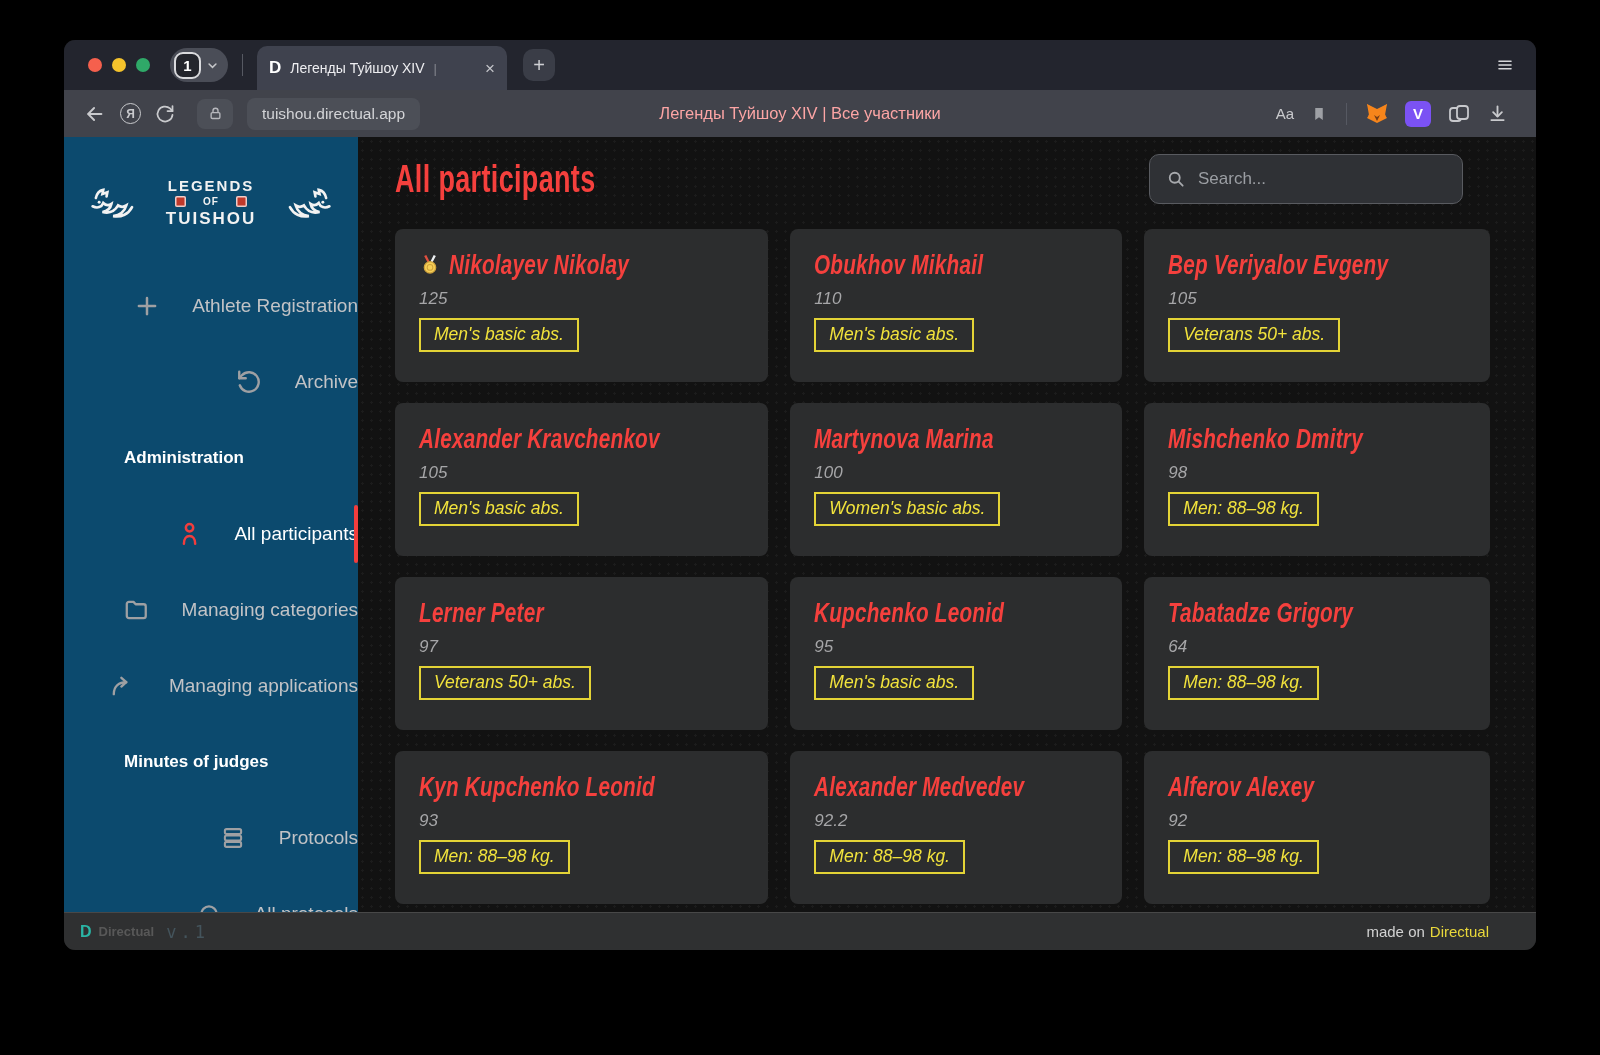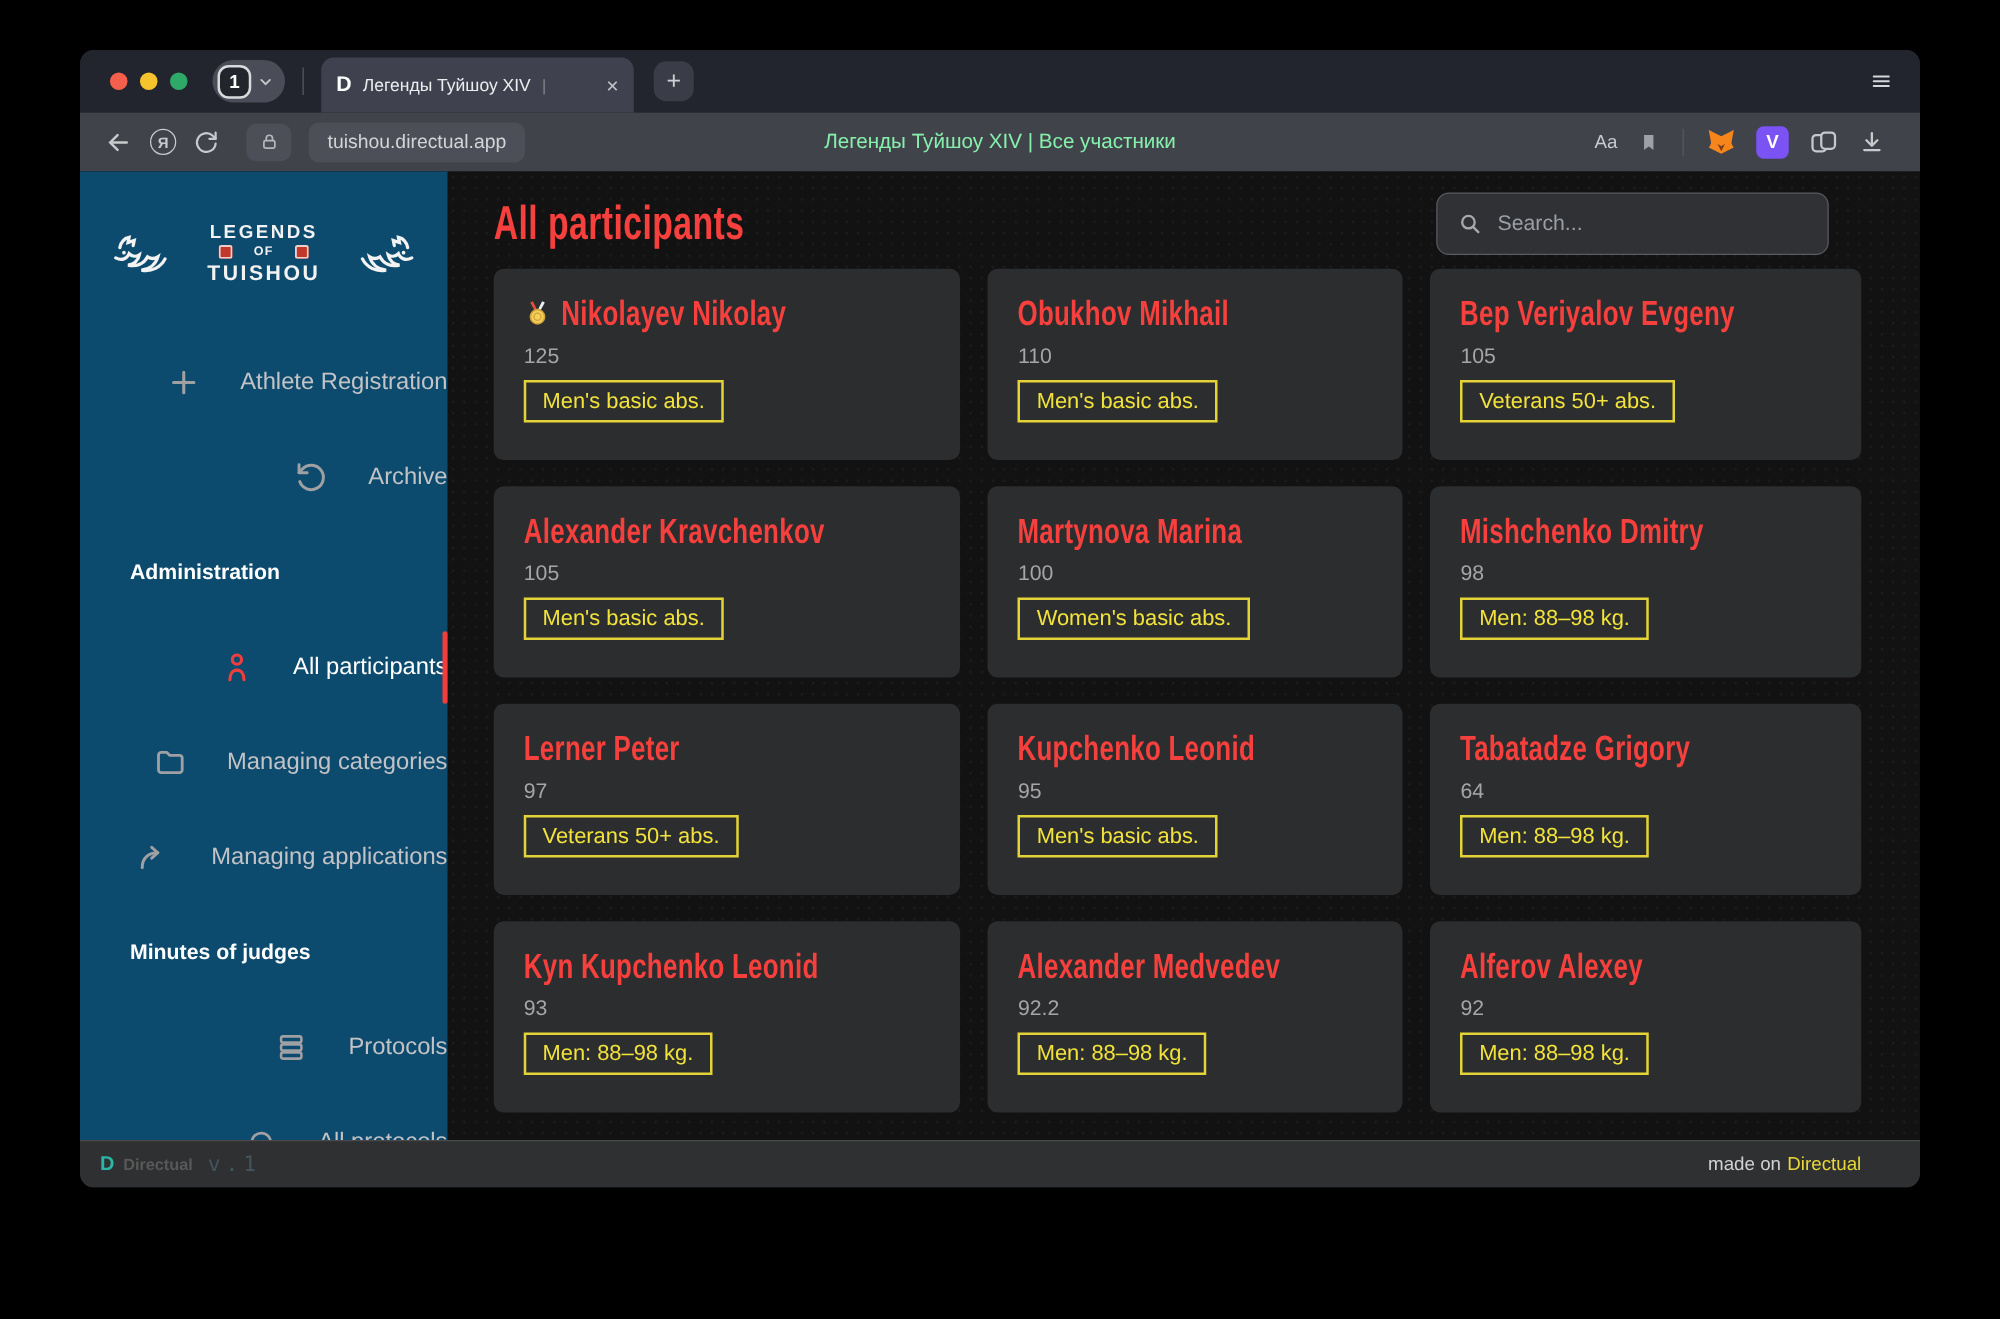--- a/index.html
+++ b/index.html
@@ -38,7 +38,7 @@
   .lock-pill { width:36px; height:30px; border-radius:8px; background:#4c4f57; display:flex; align-items:center; justify-content:center; margin-left:8px; cursor:pointer; }
   .url-pill { height:32px; border-radius:8px; background:#4c4f57; display:flex; align-items:center;
               padding:0 15px; color:#d3d4d7; font-size:15.5px; cursor:text; }
-  .center-title { position:absolute; left:50%; transform:translateX(-50%); color:#86efac; font-size:16.5px; white-space:nowrap; }
+  .center-title { position:absolute; left:50%; transform:translateX(-50%); color:#fca5a5; font-size:16.5px; white-space:nowrap; }
   .tool-right { margin-left:auto; display:flex; align-items:center; gap:16px; padding-right:8px; }
   .translate-ic { color:#c9cacd; font-size:15px; font-weight:normal; }
   .v-badge { width:26px; height:26px; border-radius:6px; background:#7b52f4; color:#fff;

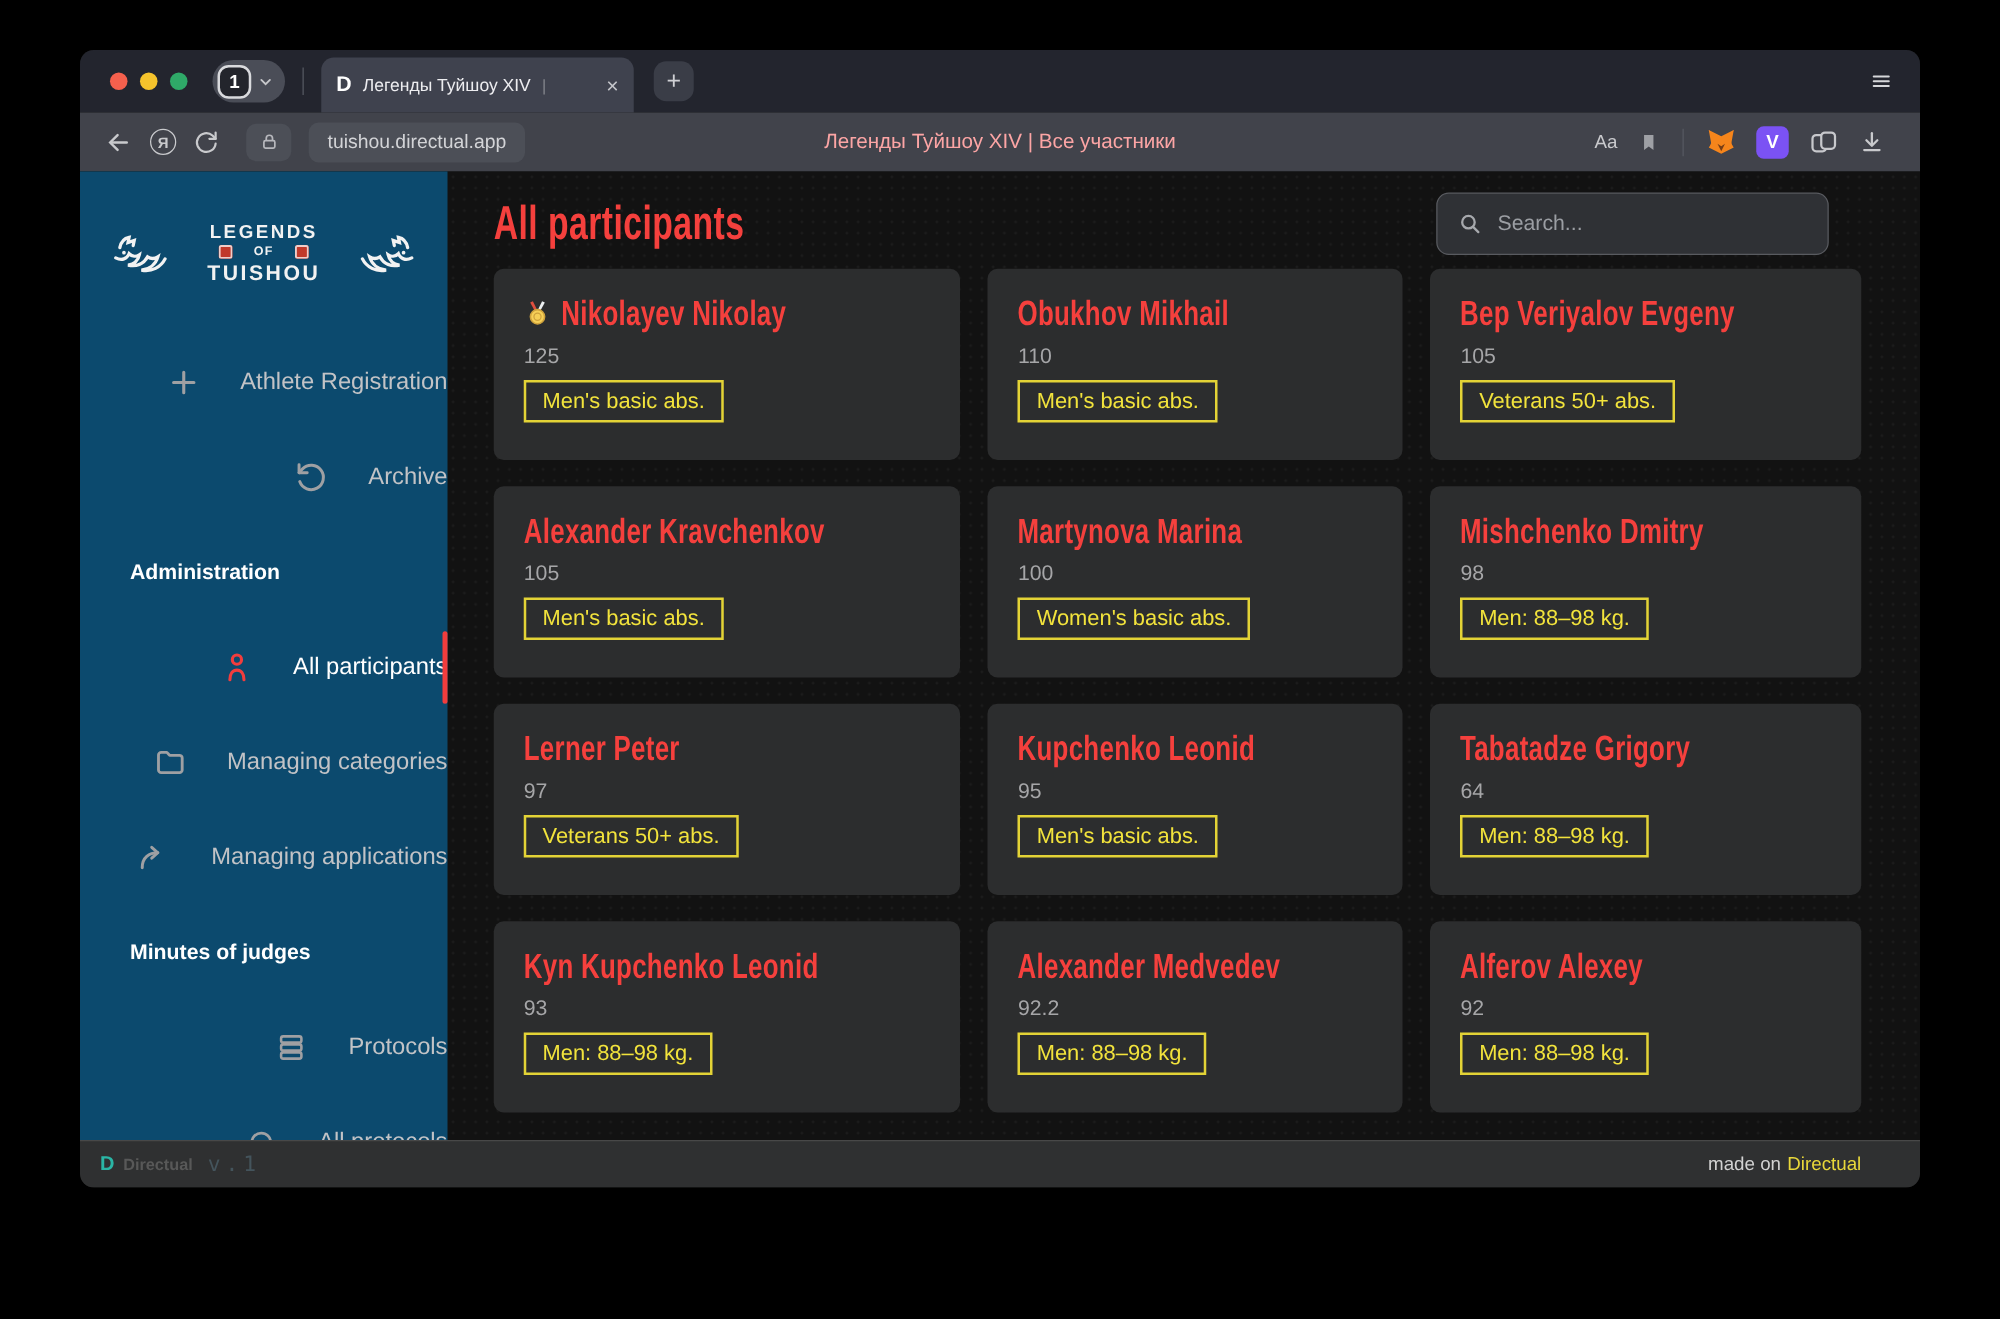--- a/index.html
+++ b/index.html
@@ -75,7 +75,7 @@
   .search input { flex:1; background:transparent; border:none; outline:none; color:#d9dadc; font-size:17px; font-family:"Liberation Sans",sans-serif; }
   .search input::placeholder { color:#9b9ea3; }
 
-  .grid { margin-top:8px; display:grid; grid-template-columns:repeat(3, 1fr); gap:21px 22px; }
+  .grid { margin-top:22px; display:grid; grid-template-columns:repeat(3, 1fr); gap:21px 22px;font-style:italic; }
   .card { background:#2c2d2e; border-radius:8px; padding:19px 24px; height:153px; cursor:pointer; }
   .name-row { display:flex; align-items:center; gap:8px; height:34px; }
   .p-name { color:#f5403d; font-size:28px; font-weight:bold; transform:scaleX(.74); transform-origin:left center; white-space:nowrap; letter-spacing:.3px; }

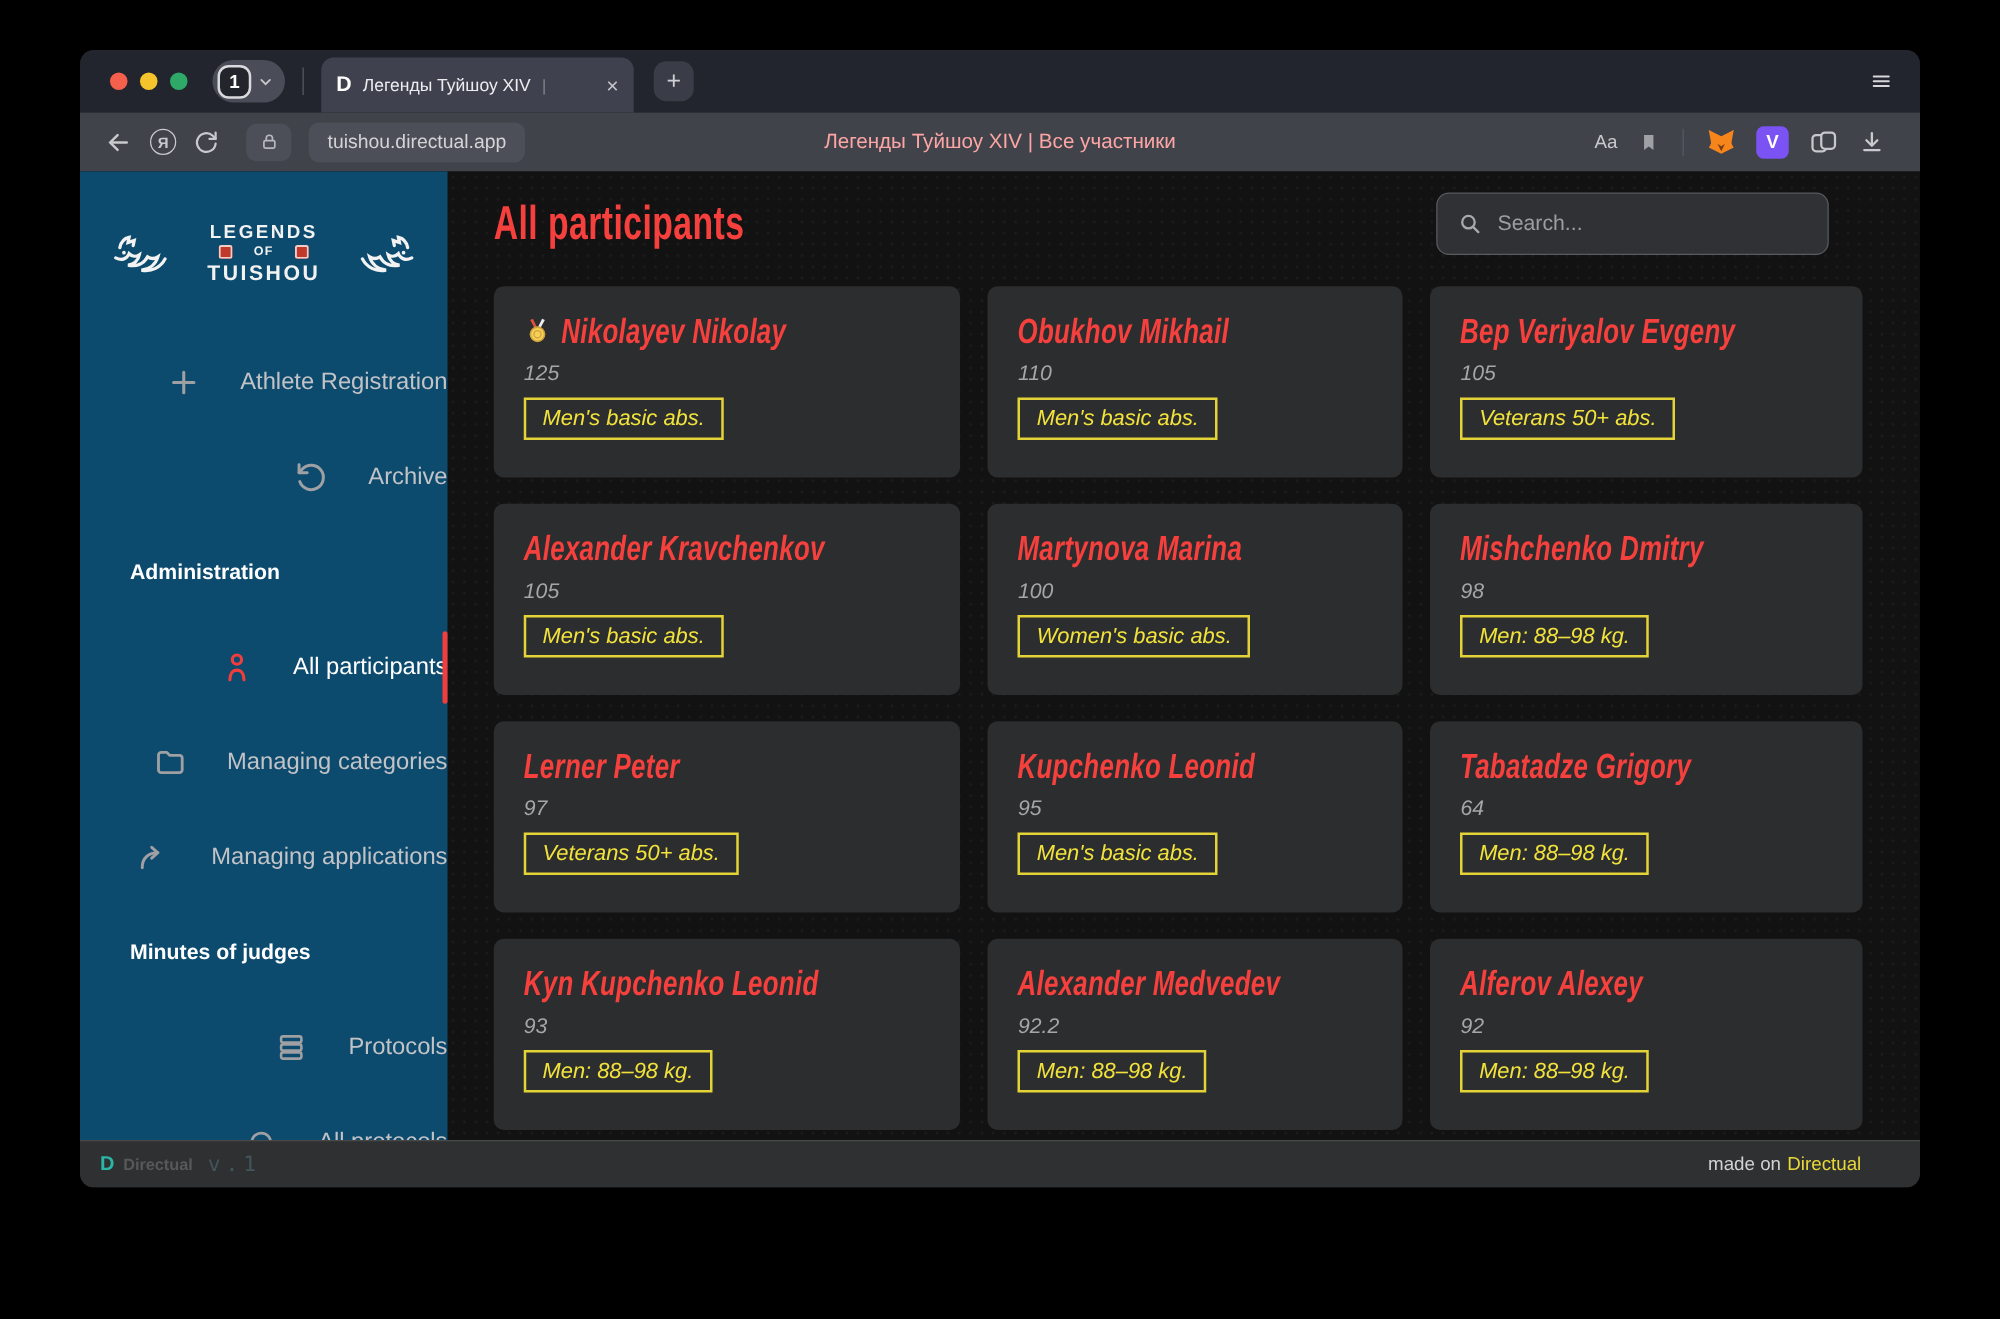--- a/index.html
+++ b/index.html
@@ -62,7 +62,7 @@
   .nav-row .ic { width:27px; display:flex; justify-content:center; color:#9fa0a3; }
   .nav-row .lbl { font-size:19px; color:#c2c3c6; }
   .nav-row.active .lbl { color:#ffffff; }
-  .nav-header { height:76px; display:flex; align-items:center; padding-left:40px;
+  .nav-header { height:76px; display:flex; align-items:center; padding-left:60px;
                 color:#ffffff; font-size:17px; font-weight:bold; cursor:default; }
   .active-bar { position:absolute; right:0; top:9px; width:4px; height:58px; background:#f23d3d; border-radius:2px; }
 

